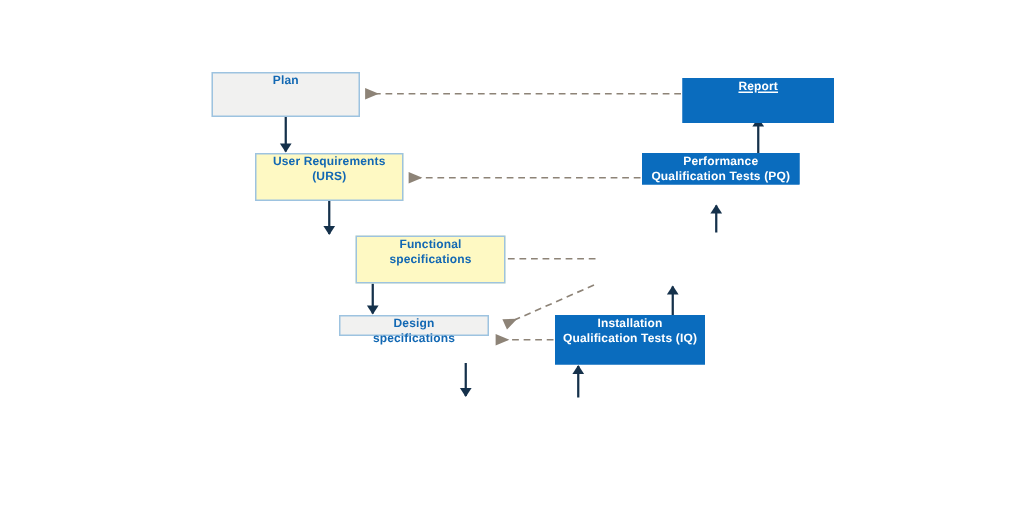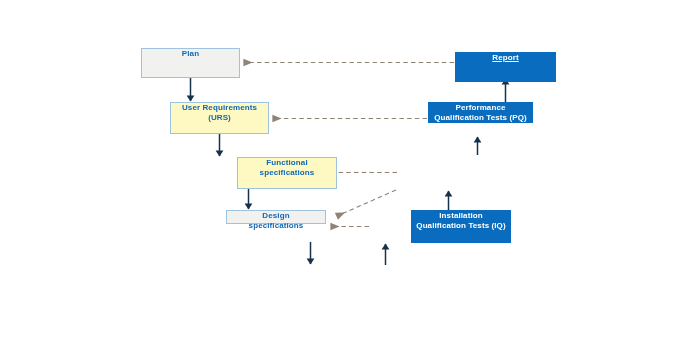--- a/index.html
+++ b/index.html
@@ -127,7 +127,7 @@
   </div>
 
 
-  <div class="node node-test" style="left:370px; top:210px; width:100px; height:33px;margin-left:41px;">
+  <div class="node node-test" style="left:370px; top:210px; width:100px; height:33px;">
     <span class="node-label">Installation
 Qualification Tests (IQ)</span>
   </div>

